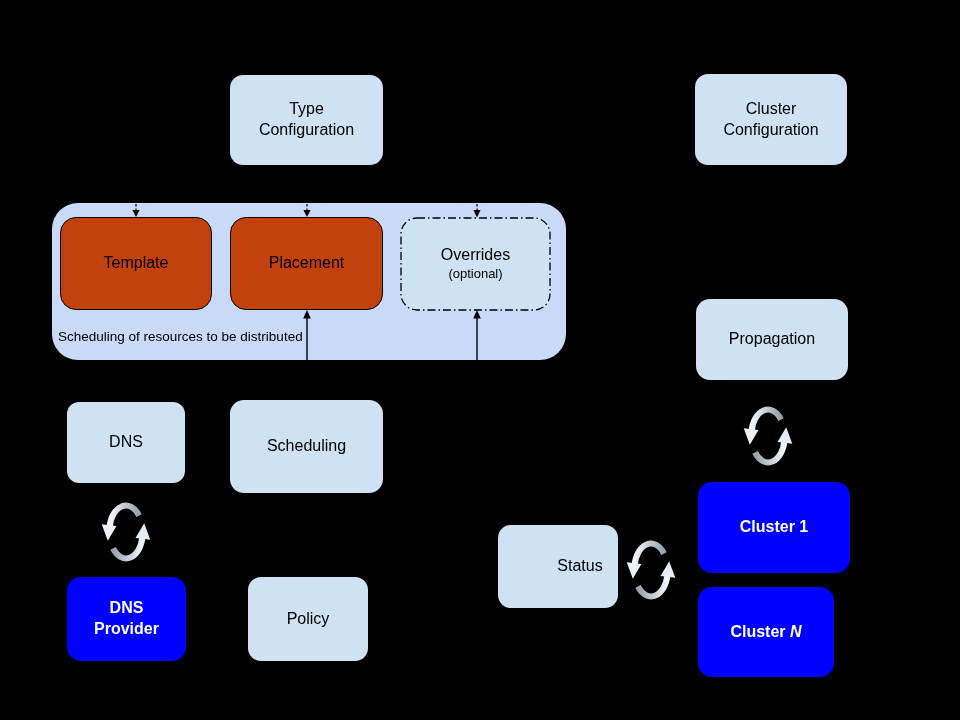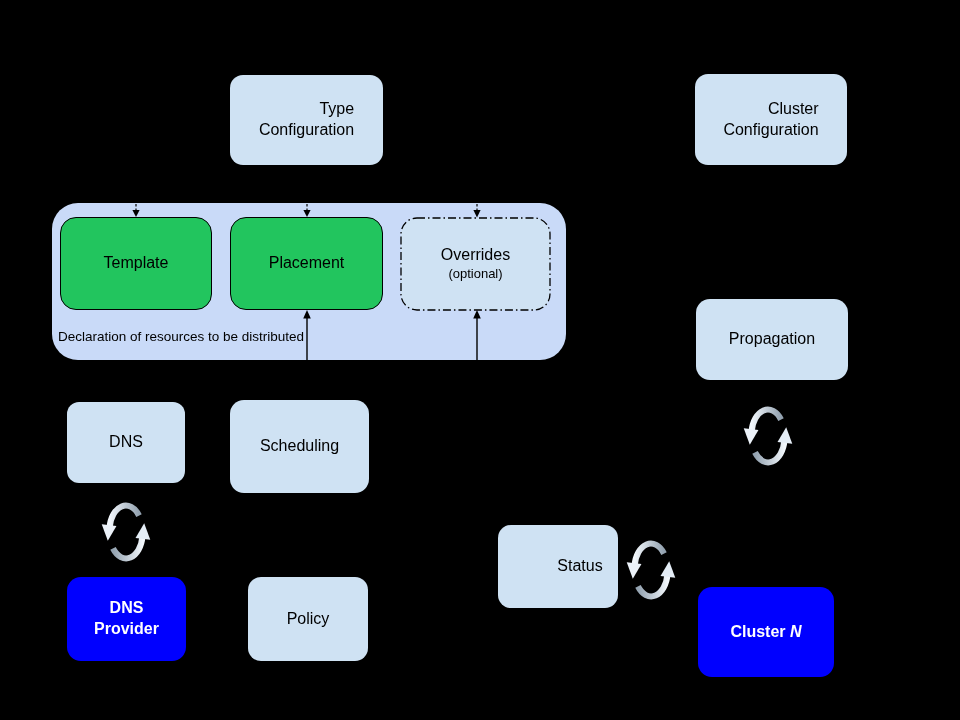--- a/index.html
+++ b/index.html
@@ -12,7 +12,7 @@
     text-align:center;color:#000;font-size:16px;line-height:1.3;white-space:pre-line;
     box-sizing:border-box;
   }
-  .light{background:#cfe2f3;border-radius:13px;text-align:right;}
+  .light{background:#cfe2f3;border-radius:13px;}
   .inner{background:#22c55e;border:1.4px solid #000;border-radius:16px;}
   .blue{background:#0000ff;color:#fff;font-weight:bold;border-radius:14px;}
   .group{

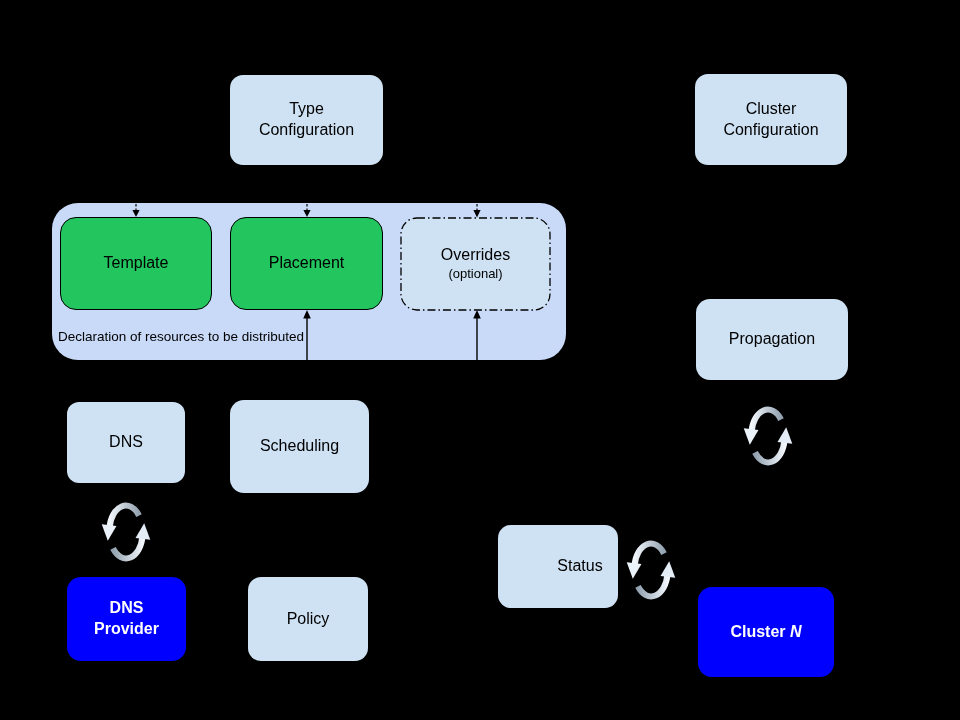--- a/index.html
+++ b/index.html
@@ -13,7 +13,7 @@
     box-sizing:border-box;
   }
   .light{background:#cfe2f3;border-radius:13px;}
-  .inner{background:#22c55e;border:1.4px solid #000;border-radius:16px;}
+  .inner{background:#c2410c;border:1.4px solid #000;border-radius:16px;}
   .blue{background:#0000ff;color:#fff;font-weight:bold;border-radius:14px;}
   .group{
     position:absolute;background:#c9daf8;border-radius:26px;

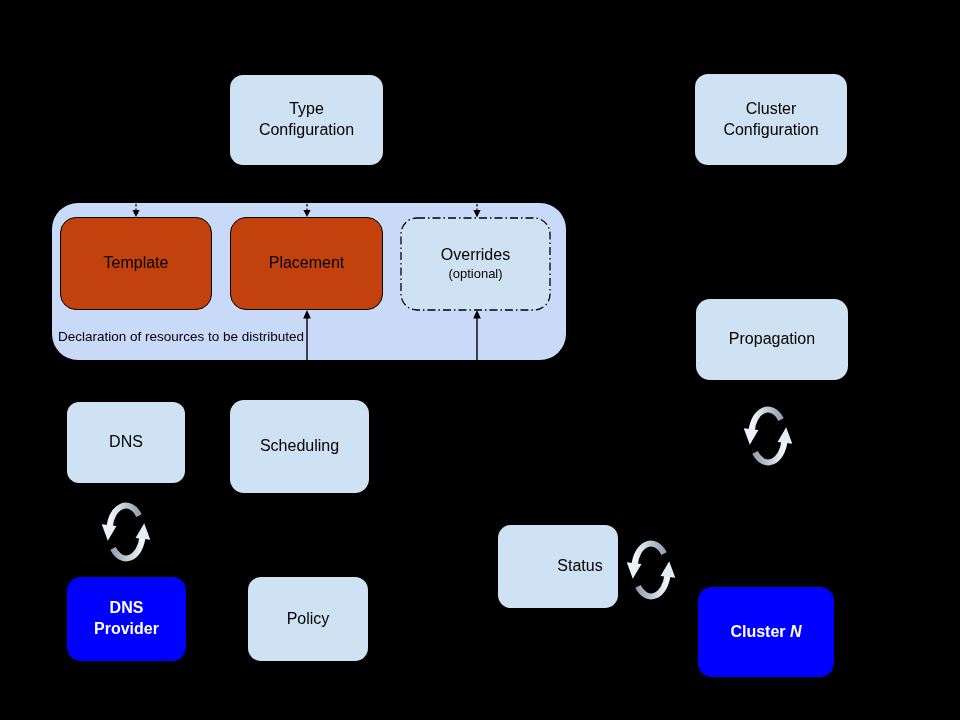--- a/index.html
+++ b/index.html
@@ -58,7 +58,7 @@
     <span class="lbl overrides-sub">(optional)</span>
   </div>
 
-  <div class="caption" style="left:58px;top:329px;">Declaration of resources to be distributed</div>
+  <div class="caption" style="left:58px;top:329px;">Scheduling of resources to be distributed</div>
 
   <div class="node light" style="left:67px;top:402px;width:118px;height:81px;border-radius:12px;">
     <span class="lbl">DNS</span>

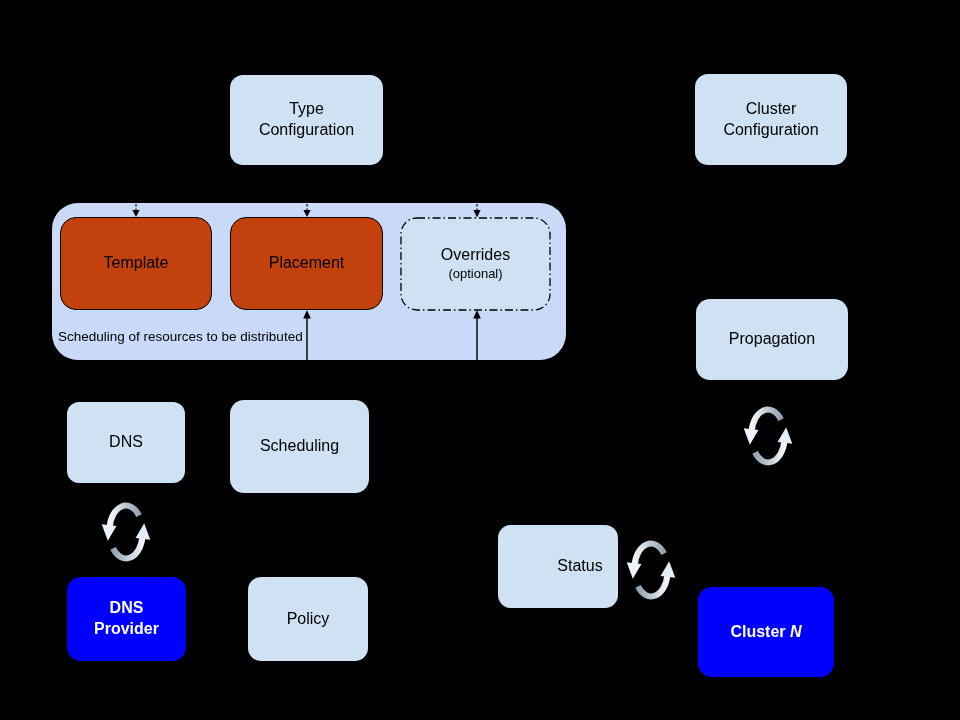--- a/index.html
+++ b/index.html
@@ -64,7 +64,7 @@
     <span class="lbl">DNS</span>
   </div>
 
-  <div class="node light" style="left:230px;top:400px;width:139px;height:93px;border-radius:14px;">
+  <div class="node light" style="left:230px;top:400px;width:153px;height:93px;border-radius:14px;">
     <span class="lbl">Scheduling</span>
   </div>
 

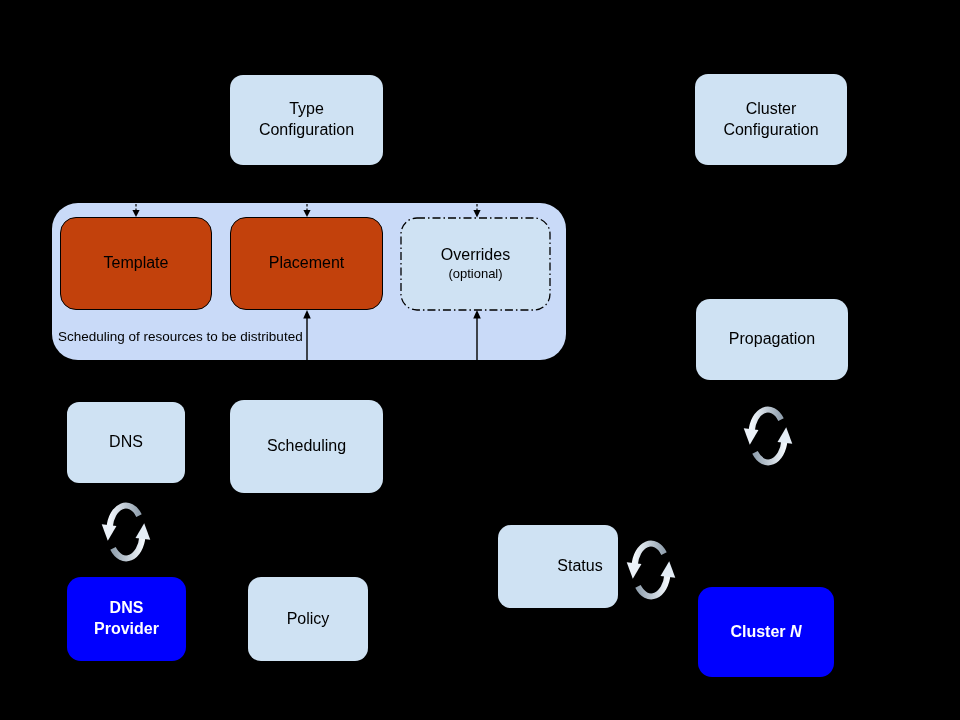--- a/index.html
+++ b/index.html
@@ -85,6 +85,9 @@
     <span class="lbl">Status</span>
   </div>
 
+  <div class="node blue" style="left:698px;top:482px;width:152px;height:91px;">
+    <span class="lbl">Cluster 1</span>
+  </div>
 
   <div class="node blue" style="left:698px;top:587px;width:136px;height:90px;">
     <span><span>Cluster </span><span class="italic">N</span></span>

